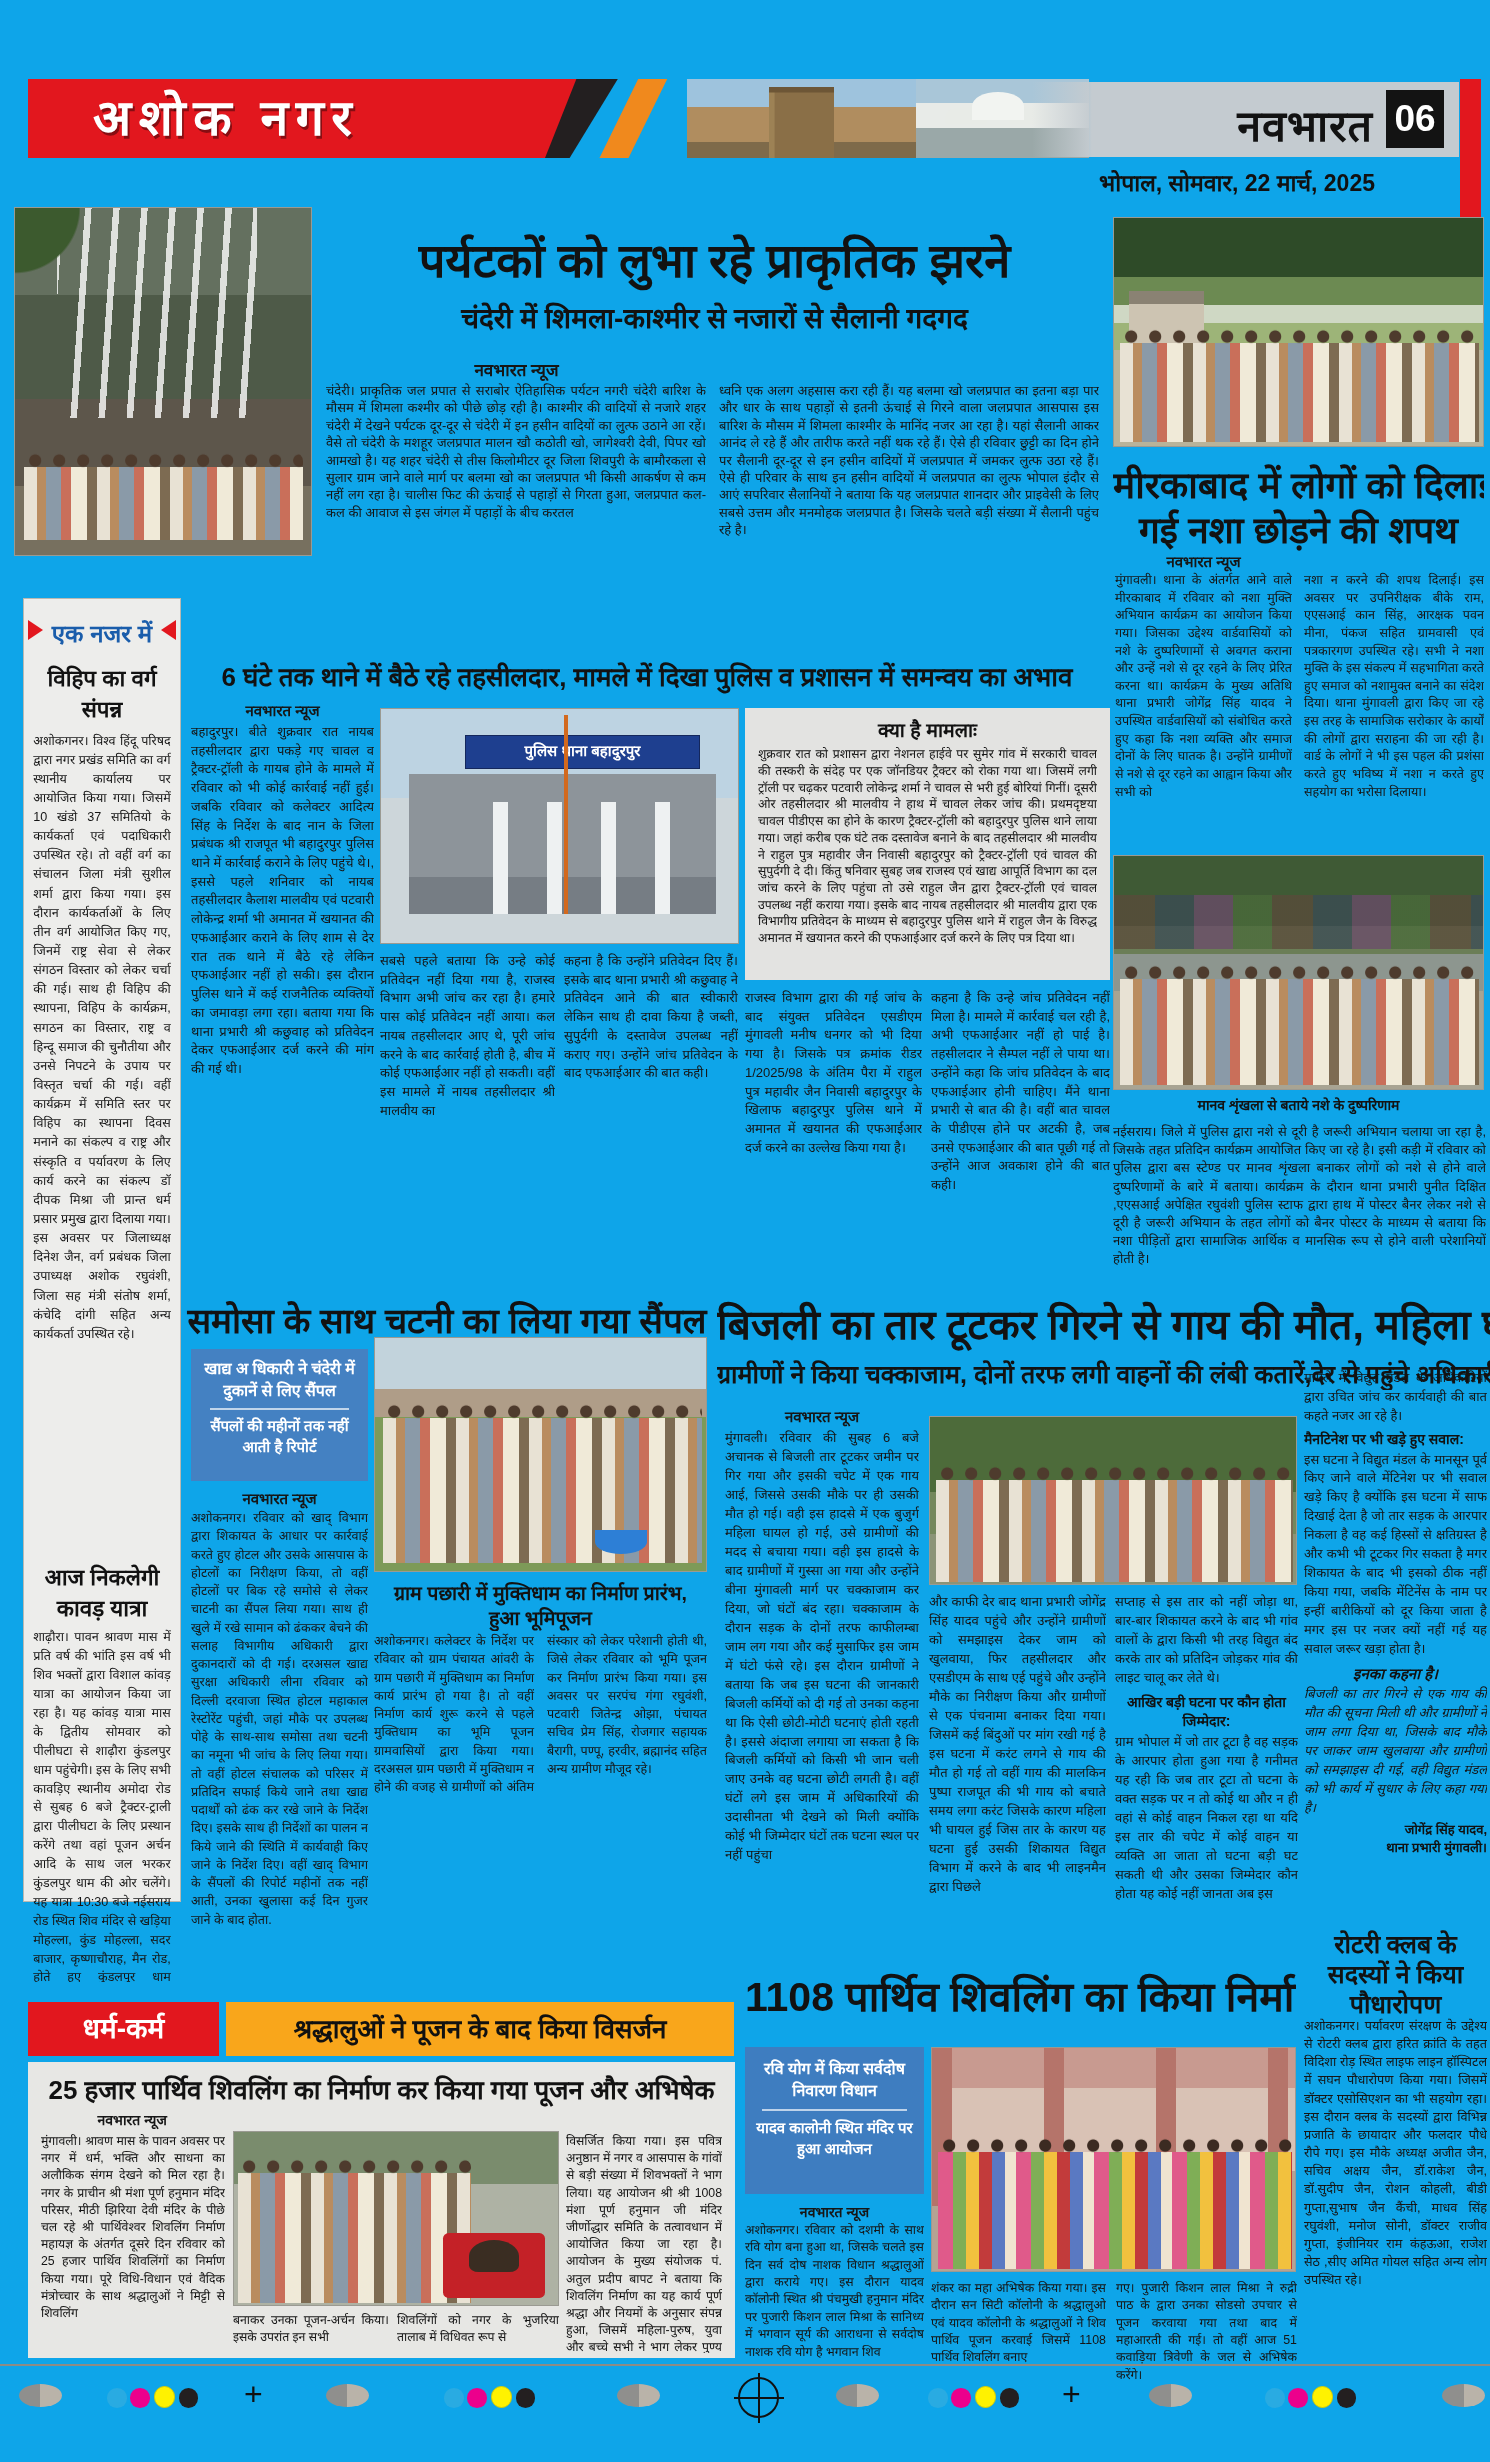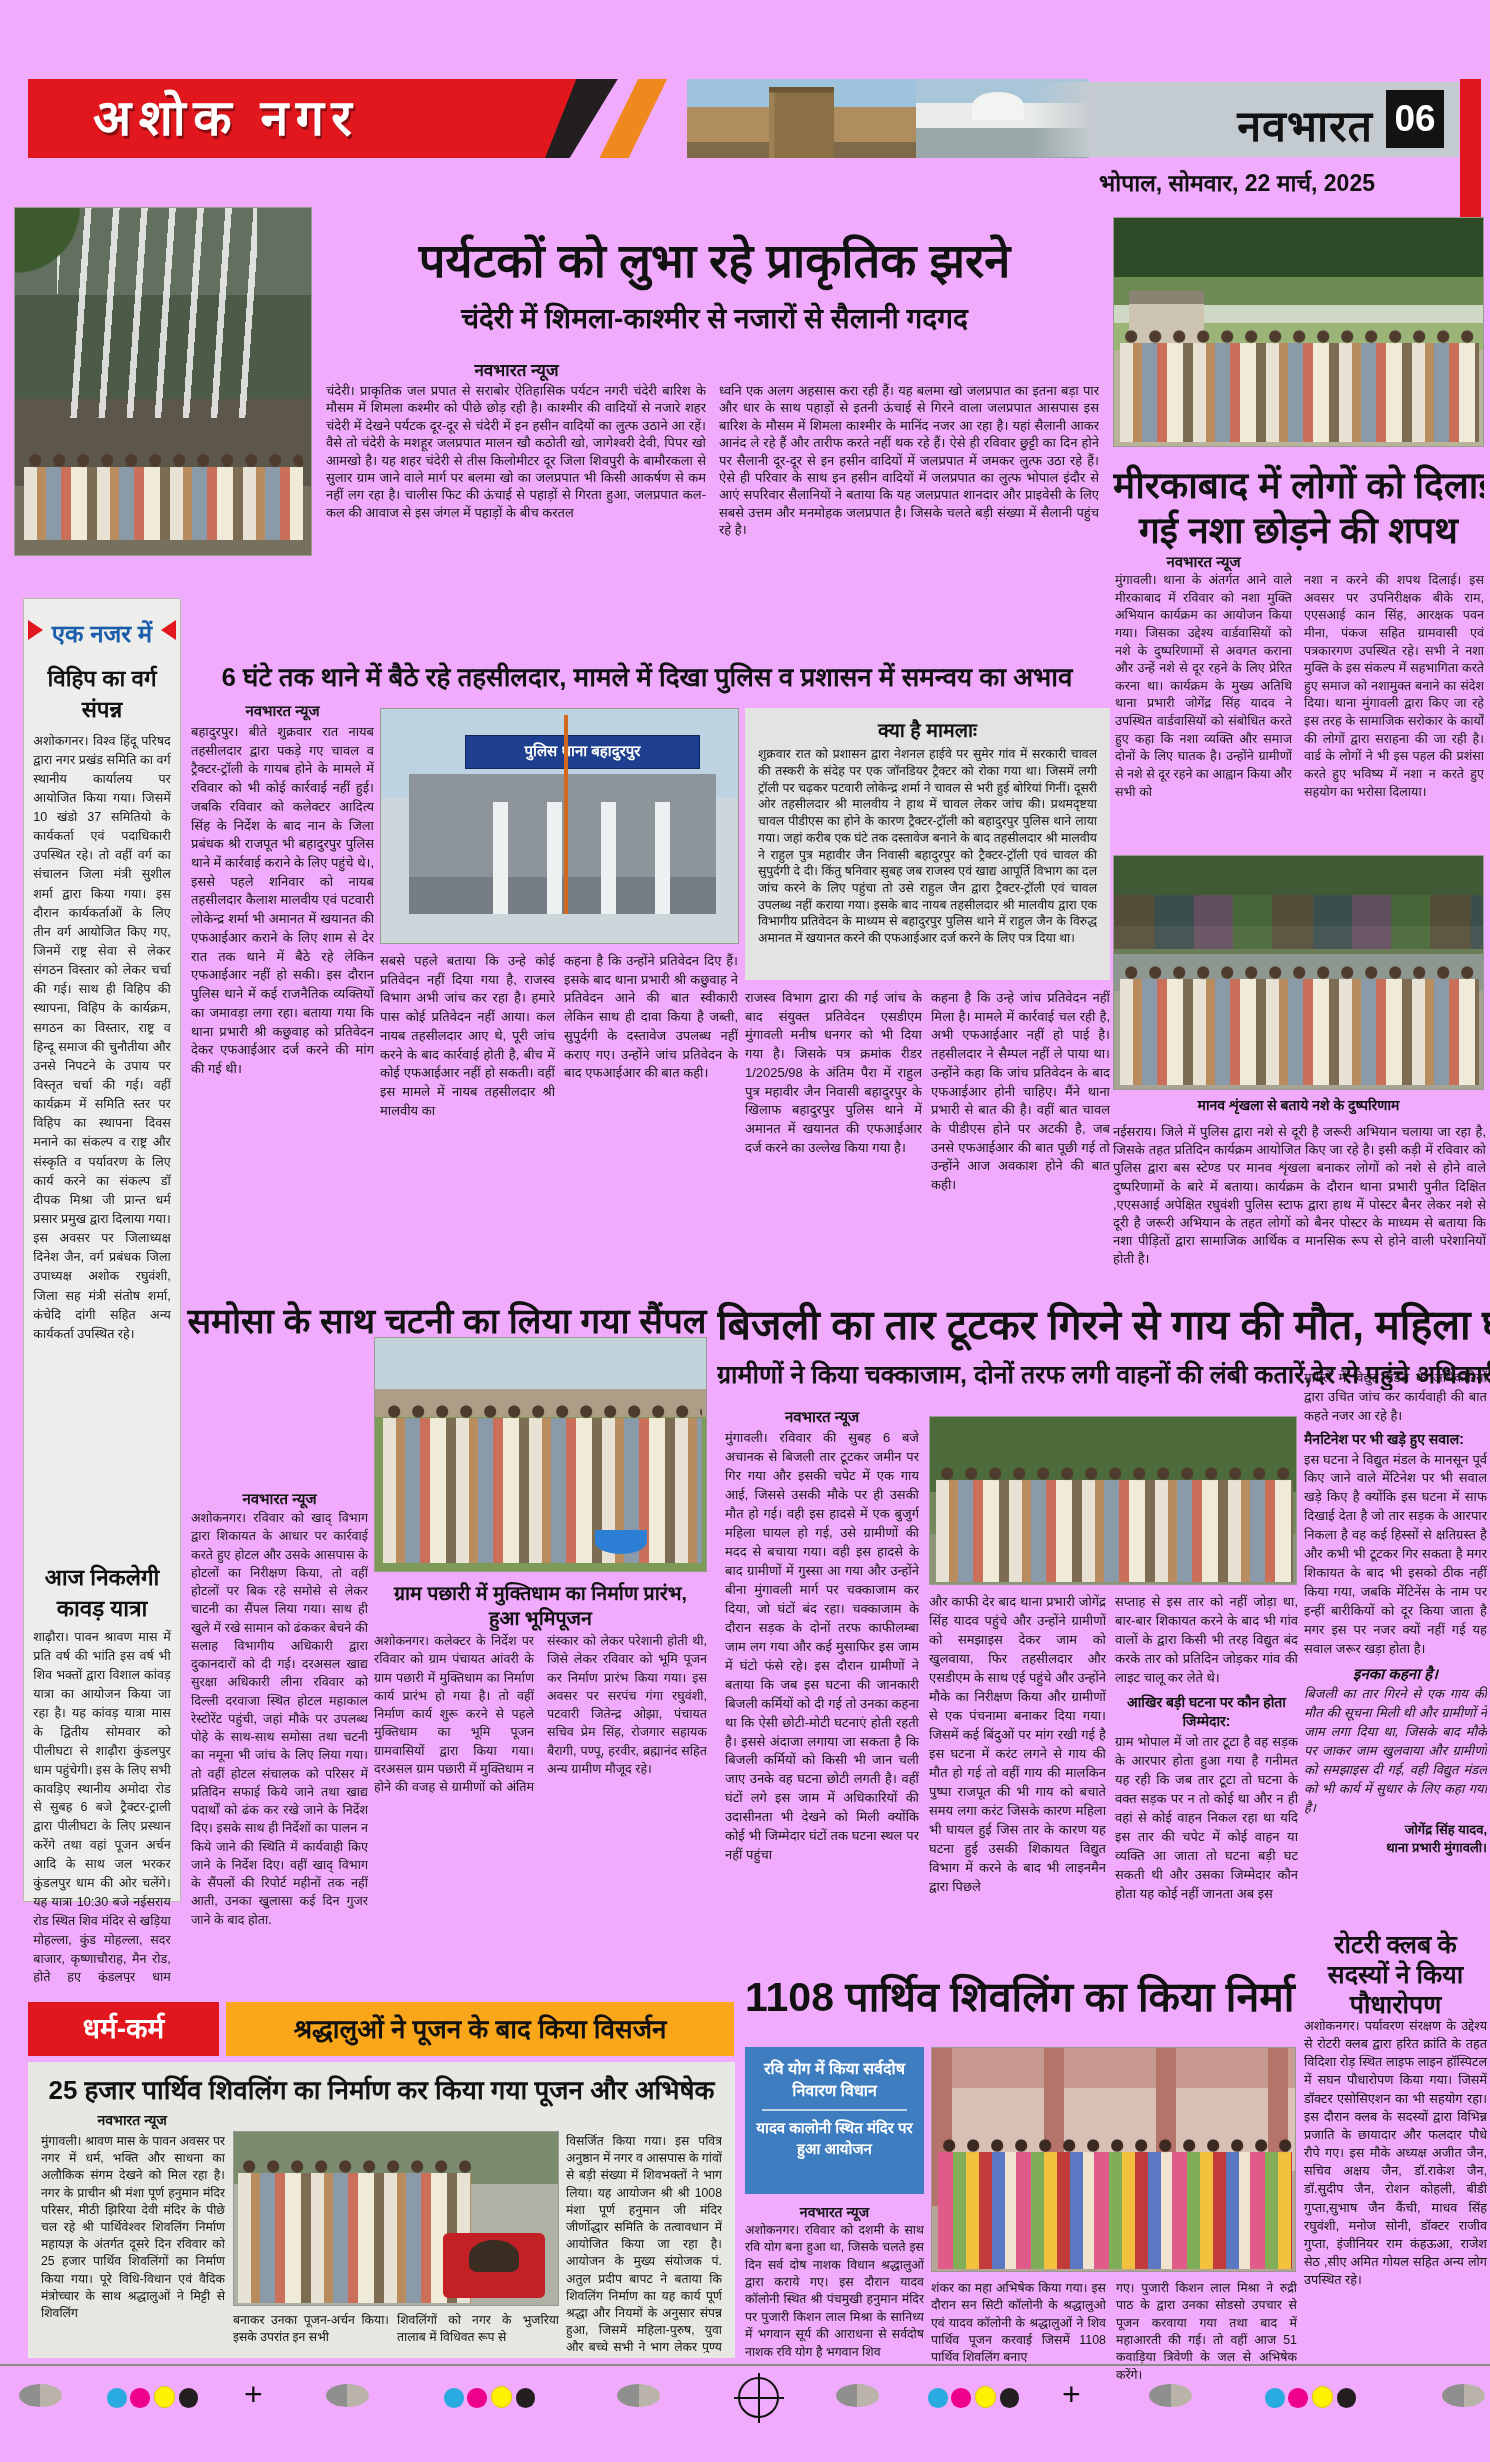--- a/index.html
+++ b/index.html
@@ -3,7 +3,7 @@
 <meta charset="utf-8">
 <style>
   html,body{margin:0;padding:0;background:#ffffff;}
-  #page{position:relative;width:1490px;height:2462px;background:#f0abfc;overflow:hidden;
+  #page{position:relative;width:1490px;height:2462px;background:#0ea5e9;overflow:hidden;
         font-family:"Liberation Sans","DejaVu Sans",sans-serif;color:#111;}
   .abs{position:absolute;}
   .jtext{text-align:justify;overflow:hidden;color:#151515;}

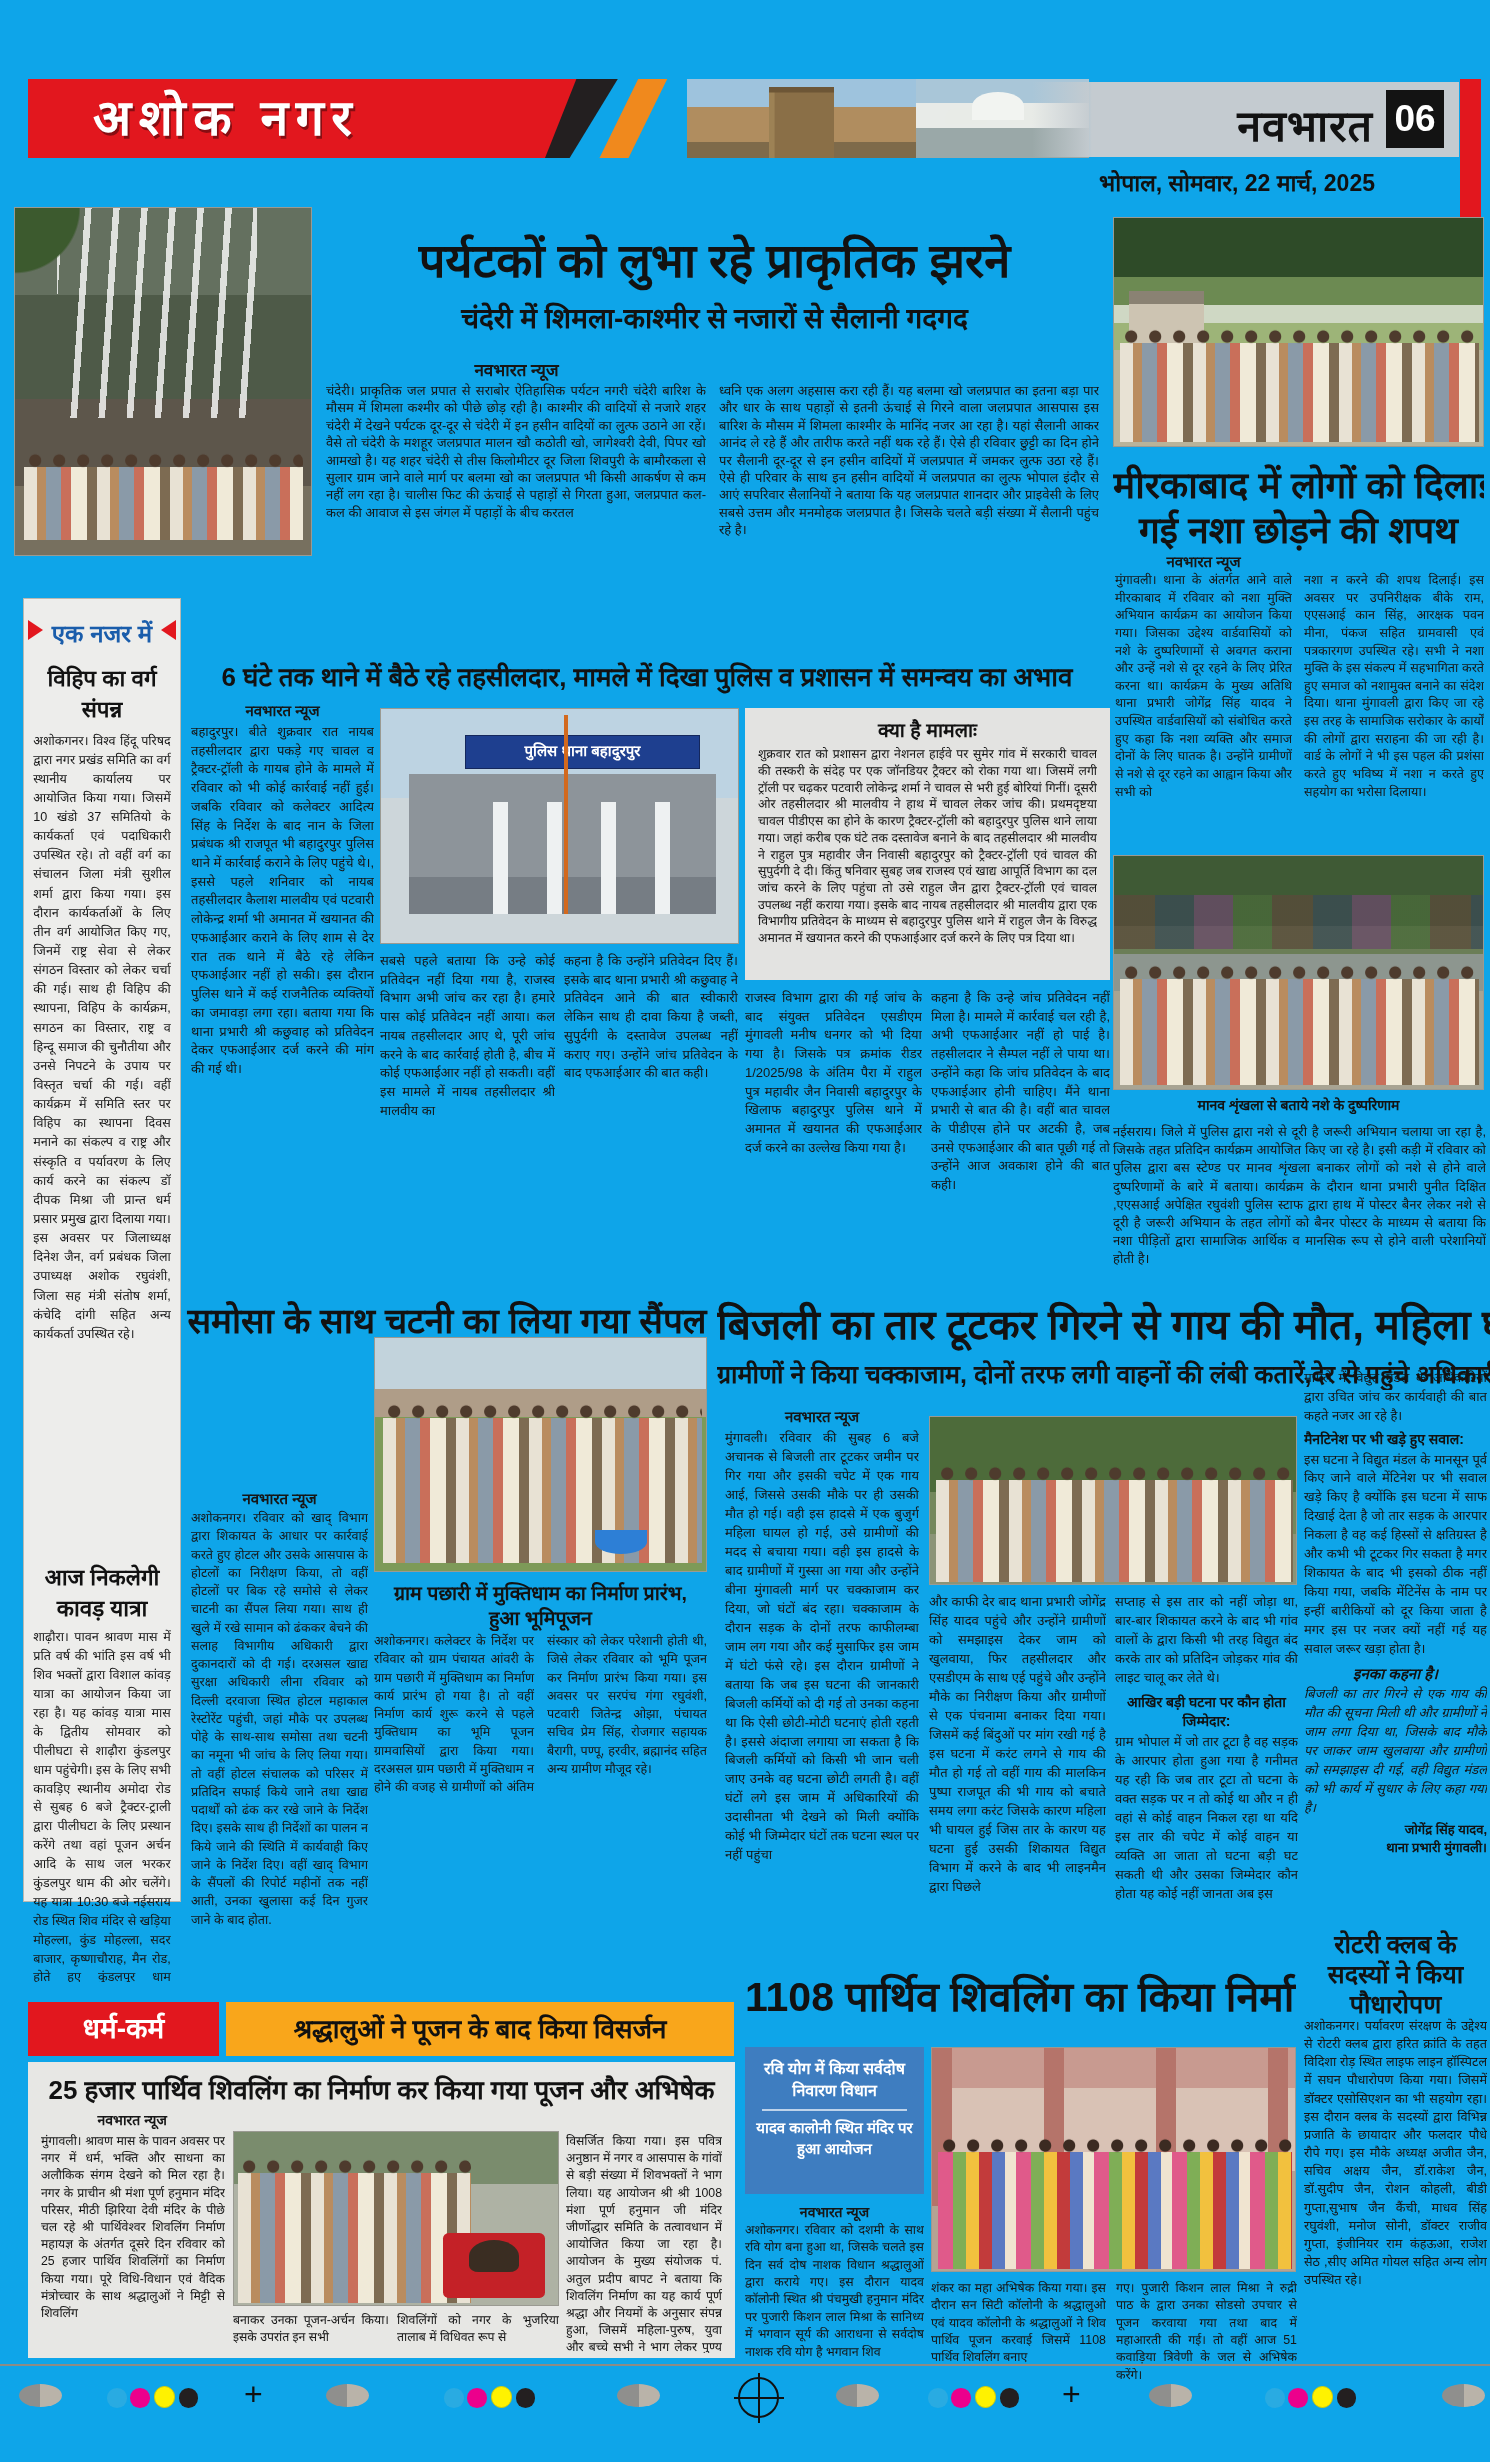--- a/index.html
+++ b/index.html
@@ -132,6 +132,11 @@
   <div class="abs jtext" style="left:1113px;top:1123px;width:373px;height:166px;font-size:13px;line-height:1.4;">नईसराय। जिले में पुलिस द्वारा नशे से दूरी है जरूरी अभियान चलाया जा रहा है, जिसके तहत प्रतिदिन कार्यक्रम आयोजित किए जा रहे है। इसी कड़ी में रविवार को पुलिस द्वारा बस स्टेण्ड पर मानव शृंखला बनाकर लोगों को नशे से होने वाले दुष्परिणामों के बारे में बताया। कार्यक्रम के दौरान थाना प्रभारी पुनीत दिक्षित ,एएसआई अपेक्षित रघुवंशी पुलिस स्टाफ द्वारा हाथ में पोस्टर बैनर लेकर नशे से दूरी है जरूरी अभियान के तहत लोगों को बैनर पोस्टर के माध्यम से बताया कि नशा पीड़ितों द्वारा सामाजिक आर्थिक व मानसिक रूप से होने वाली परेशानियों होती है।</div>
 
   <div class="abs headline" style="left:186px;top:1296px;width:522px;font-size:35px;">समोसा के साथ चटनी का लिया गया सैंपल</div>
+  <div class="abs" style="left:191px;top:1349px;width:177px;height:132px;background:#4481c2;padding:9.3px 11.2px;box-sizing:border-box;text-align:center;">
+    <div style="color:#fff;font-weight:bold;font-size:16px;line-height:1.35;">खाद्य अ धिकारी ने चंदेरी में दुकानें से लिए सैंपल</div>
+    <div style="height:1.9px;background:#ffffffaa;margin:6.5px 7.5px;"></div>
+    <div style="color:#fff;font-weight:bold;font-size:15px;line-height:1.35;">सैंपलों की महीनों तक नहीं आती है रिपोर्ट</div>
+  </div>
   <div class="abs byline" style="left:191px;top:1488px;width:177px;font-size:15px;">नवभारत न्यूज</div>
   <div class="abs jtext" style="left:191px;top:1509px;width:177px;height:475px;font-size:12.6px;line-height:1.45;">अशोकनगर। रविवार को खाद् विभाग द्वारा शिकायत के आधार पर कार्रवाई करते हुए होटल और उसके आसपास के होटलों का निरीक्षण किया, तो वहीं होटलों पर बिक रहे समोसे से लेकर चाटनी का सैंपल लिया गया। साथ ही खुले में रखे सामान को ढंककर बेचने की सलाह विभागीय अधिकारी द्वारा दुकानदारों को दी गई। दरअसल खाद्य सुरक्षा अधिकारी लीना रविवार को दिल्ली दरवाजा स्थित होटल महाकाल रेस्टोरेंट पहुंची, जहां मौके पर उपलब्ध पोहे के साथ-साथ समोसा तथा चटनी का नमूना भी जांच के लिए लिया गया। तो वहीं होटल संचालक को परिसर में प्रतिदिन सफाई किये जाने तथा खाद्य पदार्थों को ढंक कर रखे जाने के निर्देश दिए। इसके साथ ही निर्देशों का पालन न किये जाने की स्थिति में कार्यवाही किए जाने के निर्देश दिए। वहीं खाद् विभाग के सैंपलों की रिपोर्ट महीनों तक नहीं आती, उनका खुलासा कई दिन गुजर जाने के बाद होता.</div>
 

